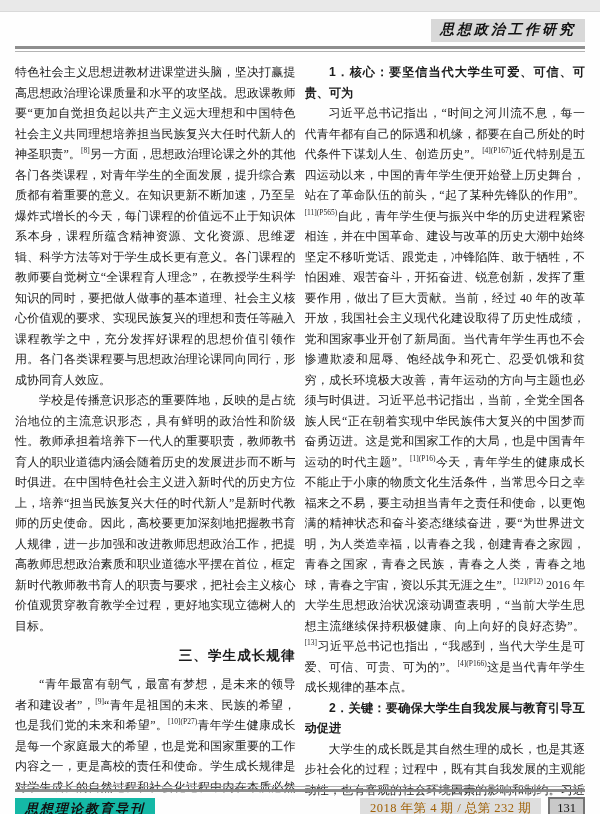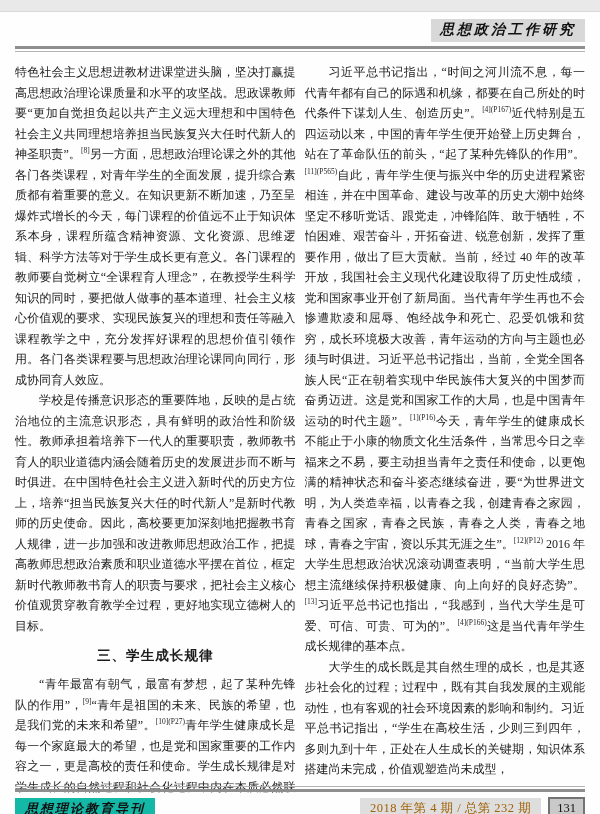--- a/index.html
+++ b/index.html
@@ -87,6 +87,7 @@
     </div>
 
     <div class="col">
+      <p class="sub-heading"><span>1．核心：要坚信当代大学生可爱、可信、可贵、可为</span></p>
       <p class="para indent"><span>习近平总书记指出，“时间之河川流不息，每一代青年都有自己的际遇和机缘，都要在自己所处的时代条件下谋划人生、创造历史”。</span><sup class="ref">[4](P167)</sup><span>近代特别是五四运动以来，中国的青年学生便开始登上历史舞台，站在了革命队伍的前头，“起了某种先锋队的作用”。</span><sup class="ref">[11](P565)</sup><span>自此，青年学生便与振兴中华的历史进程紧密相连，并在中国革命、建设与改革的历史大潮中始终坚定不移听党话、跟党走，冲锋陷阵、敢于牺牲，不怕困难、艰苦奋斗，开拓奋进、锐意创新，发挥了重要作用，做出了巨大贡献。当前，经过 40 年的改革开放，我国社会主义现代化建设取得了历史性成绩，党和国家事业开创了新局面。当代青年学生再也不会惨遭欺凌和屈辱、饱经战争和死亡、忍受饥饿和贫穷，成长环境极大改善，青年运动的方向与主题也必须与时俱进。习近平总书记指出，当前，全党全国各族人民“正在朝着实现中华民族伟大复兴的中国梦而奋勇迈进。这是党和国家工作的大局，也是中国青年运动的时代主题”。</span><sup class="ref">[1](P16)</sup><span>今天，青年学生的健康成长不能止于小康的物质文化生活条件，当常思今日之幸福来之不易，要主动担当青年之责任和使命，以更饱满的精神状态和奋斗姿态继续奋进，要“为世界进文明，为人类造幸福，以青春之我，创建青春之家园，青春之国家，青春之民族，青春之人类，青春之地球，青春之宇宙，资以乐其无涯之生”。</span><sup class="ref">[12](P12)</sup><span> 2016 年大学生思想政治状况滚动调查表明，“当前大学生思想主流继续保持积极健康、向上向好的良好态势”。</span><sup class="ref">[13]</sup><span>习近平总书记也指出，“我感到，当代大学生是可爱、可信、可贵、可为的”。</span><sup class="ref">[4](P166)</sup><span>这是当代青年学生成长规律的基本点。</span></p>
       <p class="para indent"><span>大学生的成长既是其自然生理的成长，也是其逐步社会化的过程；过程中，既有其自我发展的主观能动性，也有客观的社会环境因素的影响和制约。习近平总书记指出，“学生在高校生活，少则三到四年，多则九到十年，正处在人生成长的关键期，知识体系搭建尚未完成，价值观塑造尚未成型，</span></p>
     </div>

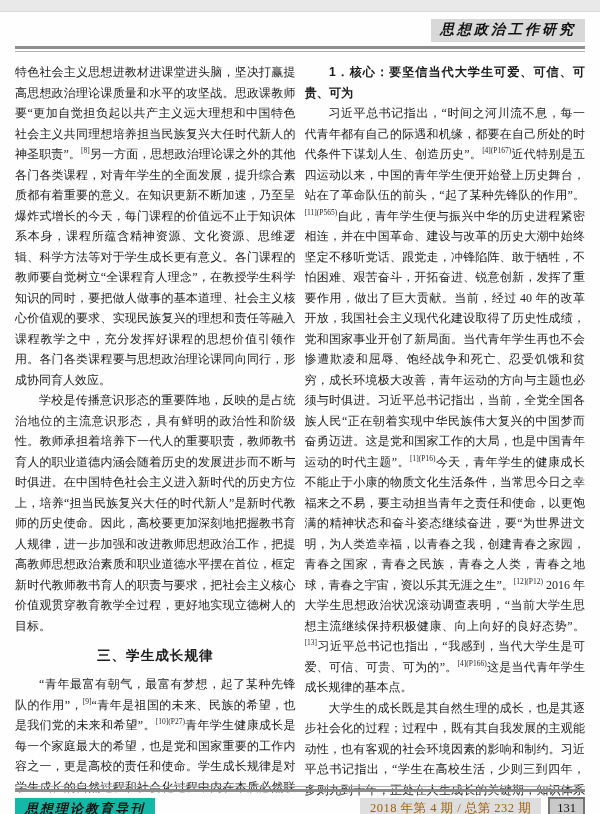--- a/index.html
+++ b/index.html
@@ -34,7 +34,7 @@
   .para.indent{text-indent:2em;}
   .sec-heading{
     font-family:"Liberation Sans","DejaVu Sans",sans-serif;
-    font-weight:bold;font-size:13.6px;text-align:center;
+    font-weight:bold;font-size:13.6px;text-align:right;
     margin:11px 0 9px;letter-spacing:1px;
   }
   .sub-heading{

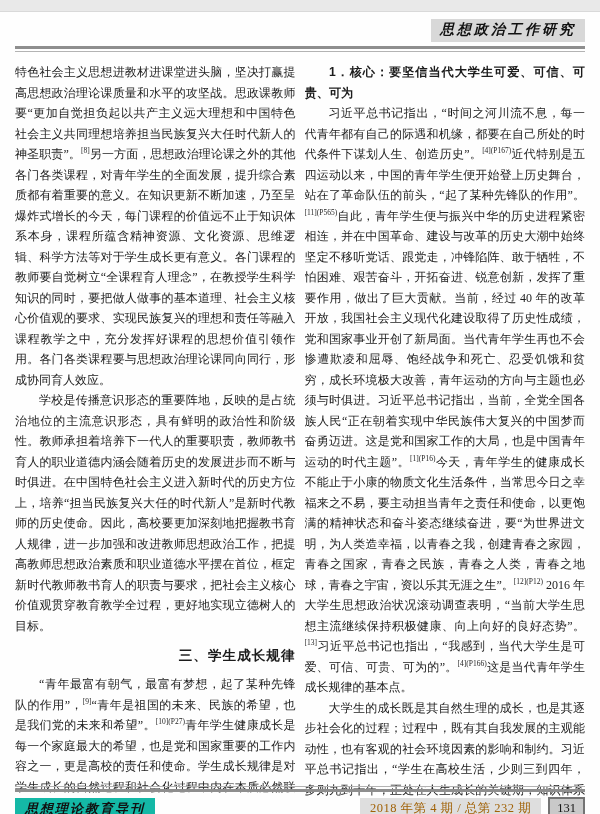--- a/index.html
+++ b/index.html
@@ -83,7 +83,7 @@
       <p class="para"><span>特色社会主义思想进教材进课堂进头脑，坚决打赢提高思想政治理论课质量和水平的攻坚战。思政课教师要“更加自觉担负起以共产主义远大理想和中国特色社会主义共同理想培养担当民族复兴大任时代新人的神圣职责”。</span><sup class="ref">[8]</sup><span>另一方面，思想政治理论课之外的其他各门各类课程，对青年学生的全面发展，提升综合素质都有着重要的意义。在知识更新不断加速，乃至呈爆炸式增长的今天，每门课程的价值远不止于知识体系本身，课程所蕴含精神资源、文化资源、思维逻辑、科学方法等对于学生成长更有意义。各门课程的教师要自觉树立“全课程育人理念”，在教授学生科学知识的同时，要把做人做事的基本道理、社会主义核心价值观的要求、实现民族复兴的理想和责任等融入课程教学之中，充分发挥好课程的思想价值引领作用。各门各类课程要与思想政治理论课同向同行，形成协同育人效应。</span></p>
       <p class="para indent"><span>学校是传播意识形态的重要阵地，反映的是占统治地位的主流意识形态，具有鲜明的政治性和阶级性。教师承担着培养下一代人的重要职责，教师教书育人的职业道德内涵会随着历史的发展进步而不断与时俱进。在中国特色社会主义进入新时代的历史方位上，培养“担当民族复兴大任的时代新人”是新时代教师的历史使命。因此，高校要更加深刻地把握教书育人规律，进一步加强和改进教师思想政治工作，把提高教师思想政治素质和职业道德水平摆在首位，框定新时代教师教书育人的职责与要求，把社会主义核心价值观贯穿教育教学全过程，更好地实现立德树人的目标。</span></p>
       <h3 class="sec-heading">三、学生成长规律</h3>
-      <p class="para indent"><span>“青年最富有朝气，最富有梦想，起了某种先锋队的作用”，</span><sup class="ref">[9]</sup><span>“青年是祖国的未来、民族的希望，也是我们党的未来和希望”。</span><sup class="ref">[10](P27)</sup><span>青年学生健康成长是每一个家庭最大的希望，也是党和国家重要的工作内容之一，更是高校的责任和使命。学生成长规律是对学生成长的自然过程和社会化过程中内在本质必然联系的揭示，核心是要坚信当代大学生可爱、可信、可贵、可为，关键是要确保大学生自我发展与教育引导互动促进，目标是要激励学生为实现中国梦增添强大青春能量。</span></p>
+      <p class="para indent"><span>“青年最富有朝气，最富有梦想，是未来的领导者和建设者”，</span><sup class="ref">[9]</sup><span>“青年是祖国的未来、民族的希望，也是我们党的未来和希望”。</span><sup class="ref">[10](P27)</sup><span>青年学生健康成长是每一个家庭最大的希望，也是党和国家重要的工作内容之一，更是高校的责任和使命。学生成长规律是对学生成长的自然过程和社会化过程中内在本质必然联系的揭示，核心是要坚信当代大学生可爱、可信、可贵、可为，关键是要确保大学生自我发展与教育引导互动促进，目标是要激励学生为实现中国梦增添强大青春能量。</span></p>
     </div>
 
     <div class="col">

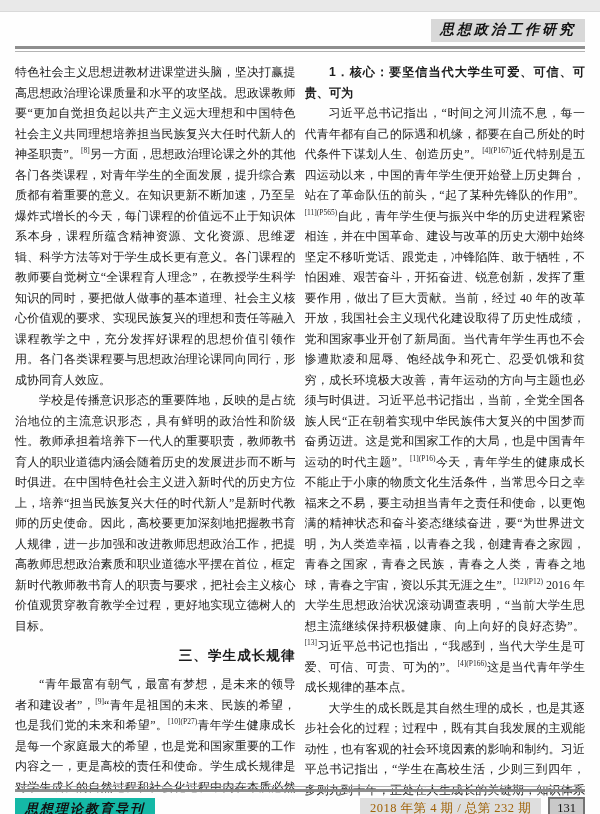--- a/index.html
+++ b/index.html
@@ -89,6 +89,7 @@
     <div class="col">
       <p class="sub-heading"><span>1．核心：要坚信当代大学生可爱、可信、可贵、可为</span></p>
       <p class="para indent"><span>习近平总书记指出，“时间之河川流不息，每一代青年都有自己的际遇和机缘，都要在自己所处的时代条件下谋划人生、创造历史”。</span><sup class="ref">[4](P167)</sup><span>近代特别是五四运动以来，中国的青年学生便开始登上历史舞台，站在了革命队伍的前头，“起了某种先锋队的作用”。</span><sup class="ref">[11](P565)</sup><span>自此，青年学生便与振兴中华的历史进程紧密相连，并在中国革命、建设与改革的历史大潮中始终坚定不移听党话、跟党走，冲锋陷阵、敢于牺牲，不怕困难、艰苦奋斗，开拓奋进、锐意创新，发挥了重要作用，做出了巨大贡献。当前，经过 40 年的改革开放，我国社会主义现代化建设取得了历史性成绩，党和国家事业开创了新局面。当代青年学生再也不会惨遭欺凌和屈辱、饱经战争和死亡、忍受饥饿和贫穷，成长环境极大改善，青年运动的方向与主题也必须与时俱进。习近平总书记指出，当前，全党全国各族人民“正在朝着实现中华民族伟大复兴的中国梦而奋勇迈进。这是党和国家工作的大局，也是中国青年运动的时代主题”。</span><sup class="ref">[1](P16)</sup><span>今天，青年学生的健康成长不能止于小康的物质文化生活条件，当常思今日之幸福来之不易，要主动担当青年之责任和使命，以更饱满的精神状态和奋斗姿态继续奋进，要“为世界进文明，为人类造幸福，以青春之我，创建青春之家园，青春之国家，青春之民族，青春之人类，青春之地球，青春之宇宙，资以乐其无涯之生”。</span><sup class="ref">[12](P12)</sup><span> 2016 年大学生思想政治状况滚动调查表明，“当前大学生思想主流继续保持积极健康、向上向好的良好态势”。</span><sup class="ref">[13]</sup><span>习近平总书记也指出，“我感到，当代大学生是可爱、可信、可贵、可为的”。</span><sup class="ref">[4](P166)</sup><span>这是当代青年学生成长规律的基本点。</span></p>
+      <p class="sub-heading"><span>2．关键：要确保大学生自我发展与教育引导互动促进</span></p>
       <p class="para indent"><span>大学生的成长既是其自然生理的成长，也是其逐步社会化的过程；过程中，既有其自我发展的主观能动性，也有客观的社会环境因素的影响和制约。习近平总书记指出，“学生在高校生活，少则三到四年，多则九到十年，正处在人生成长的关键期，知识体系搭建尚未完成，价值观塑造尚未成型，</span></p>
     </div>
 

